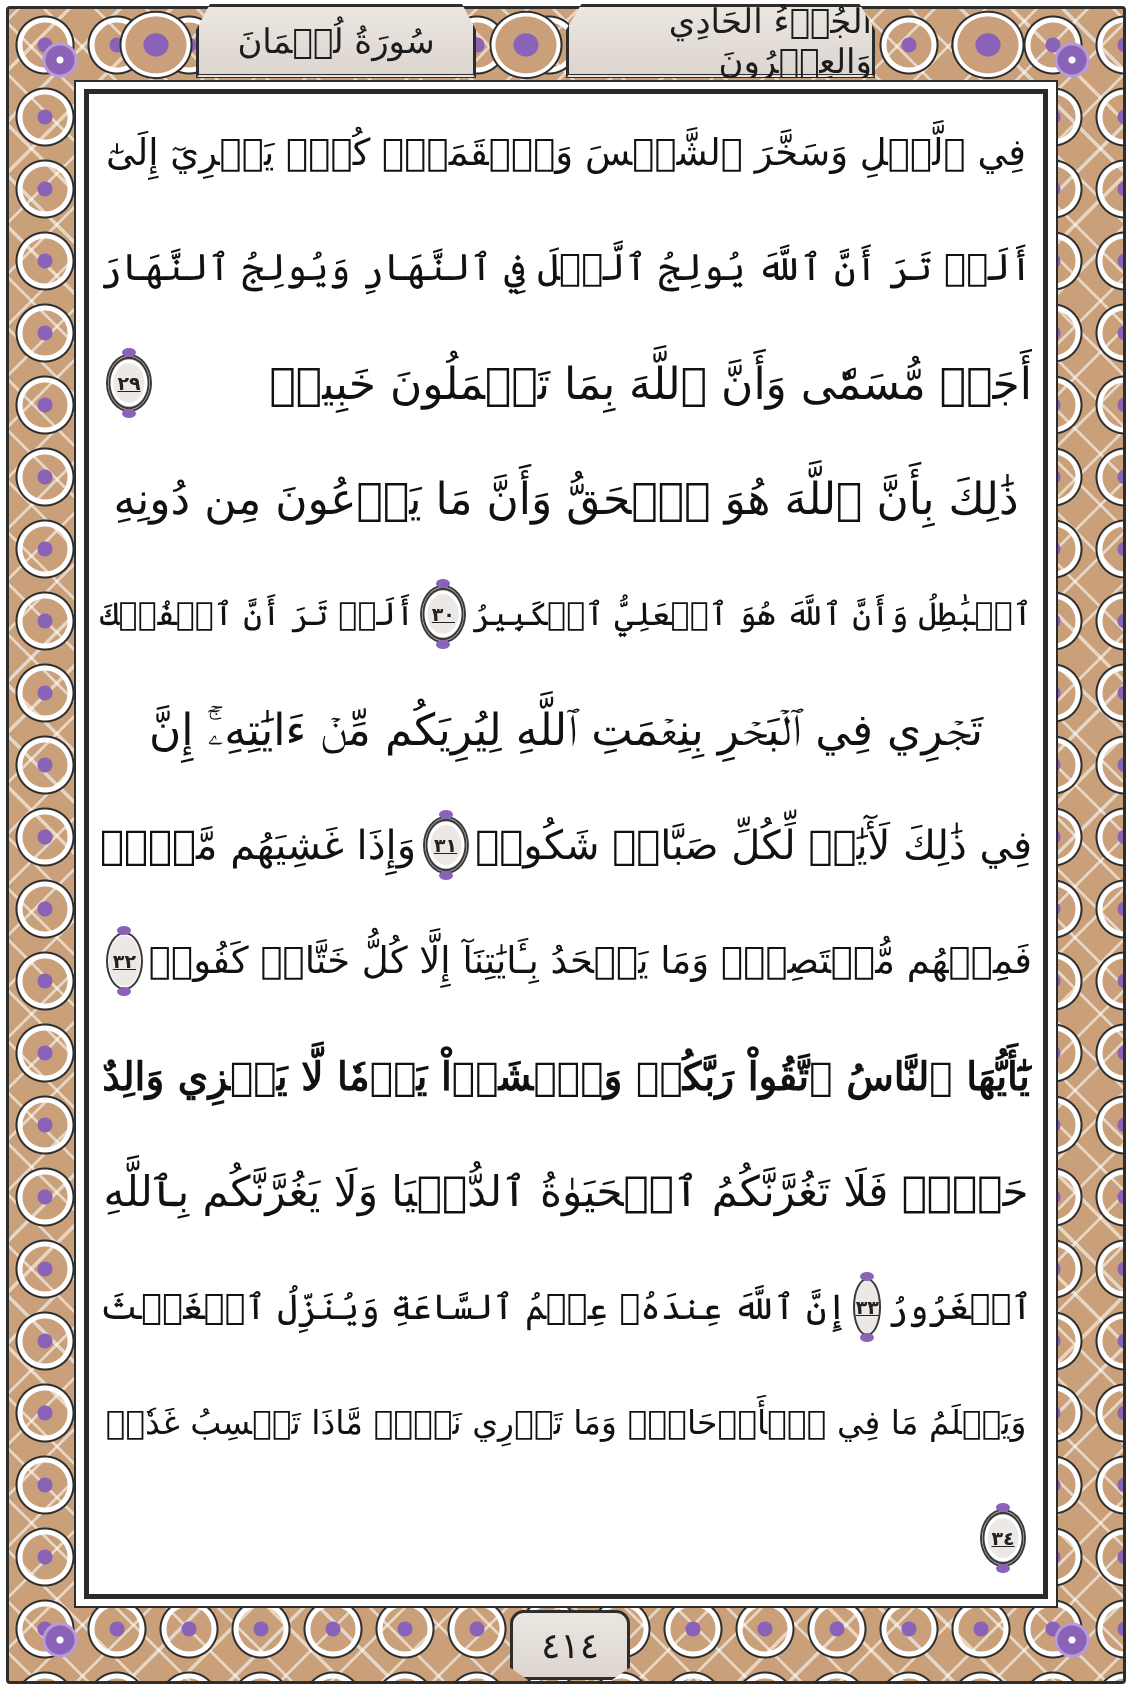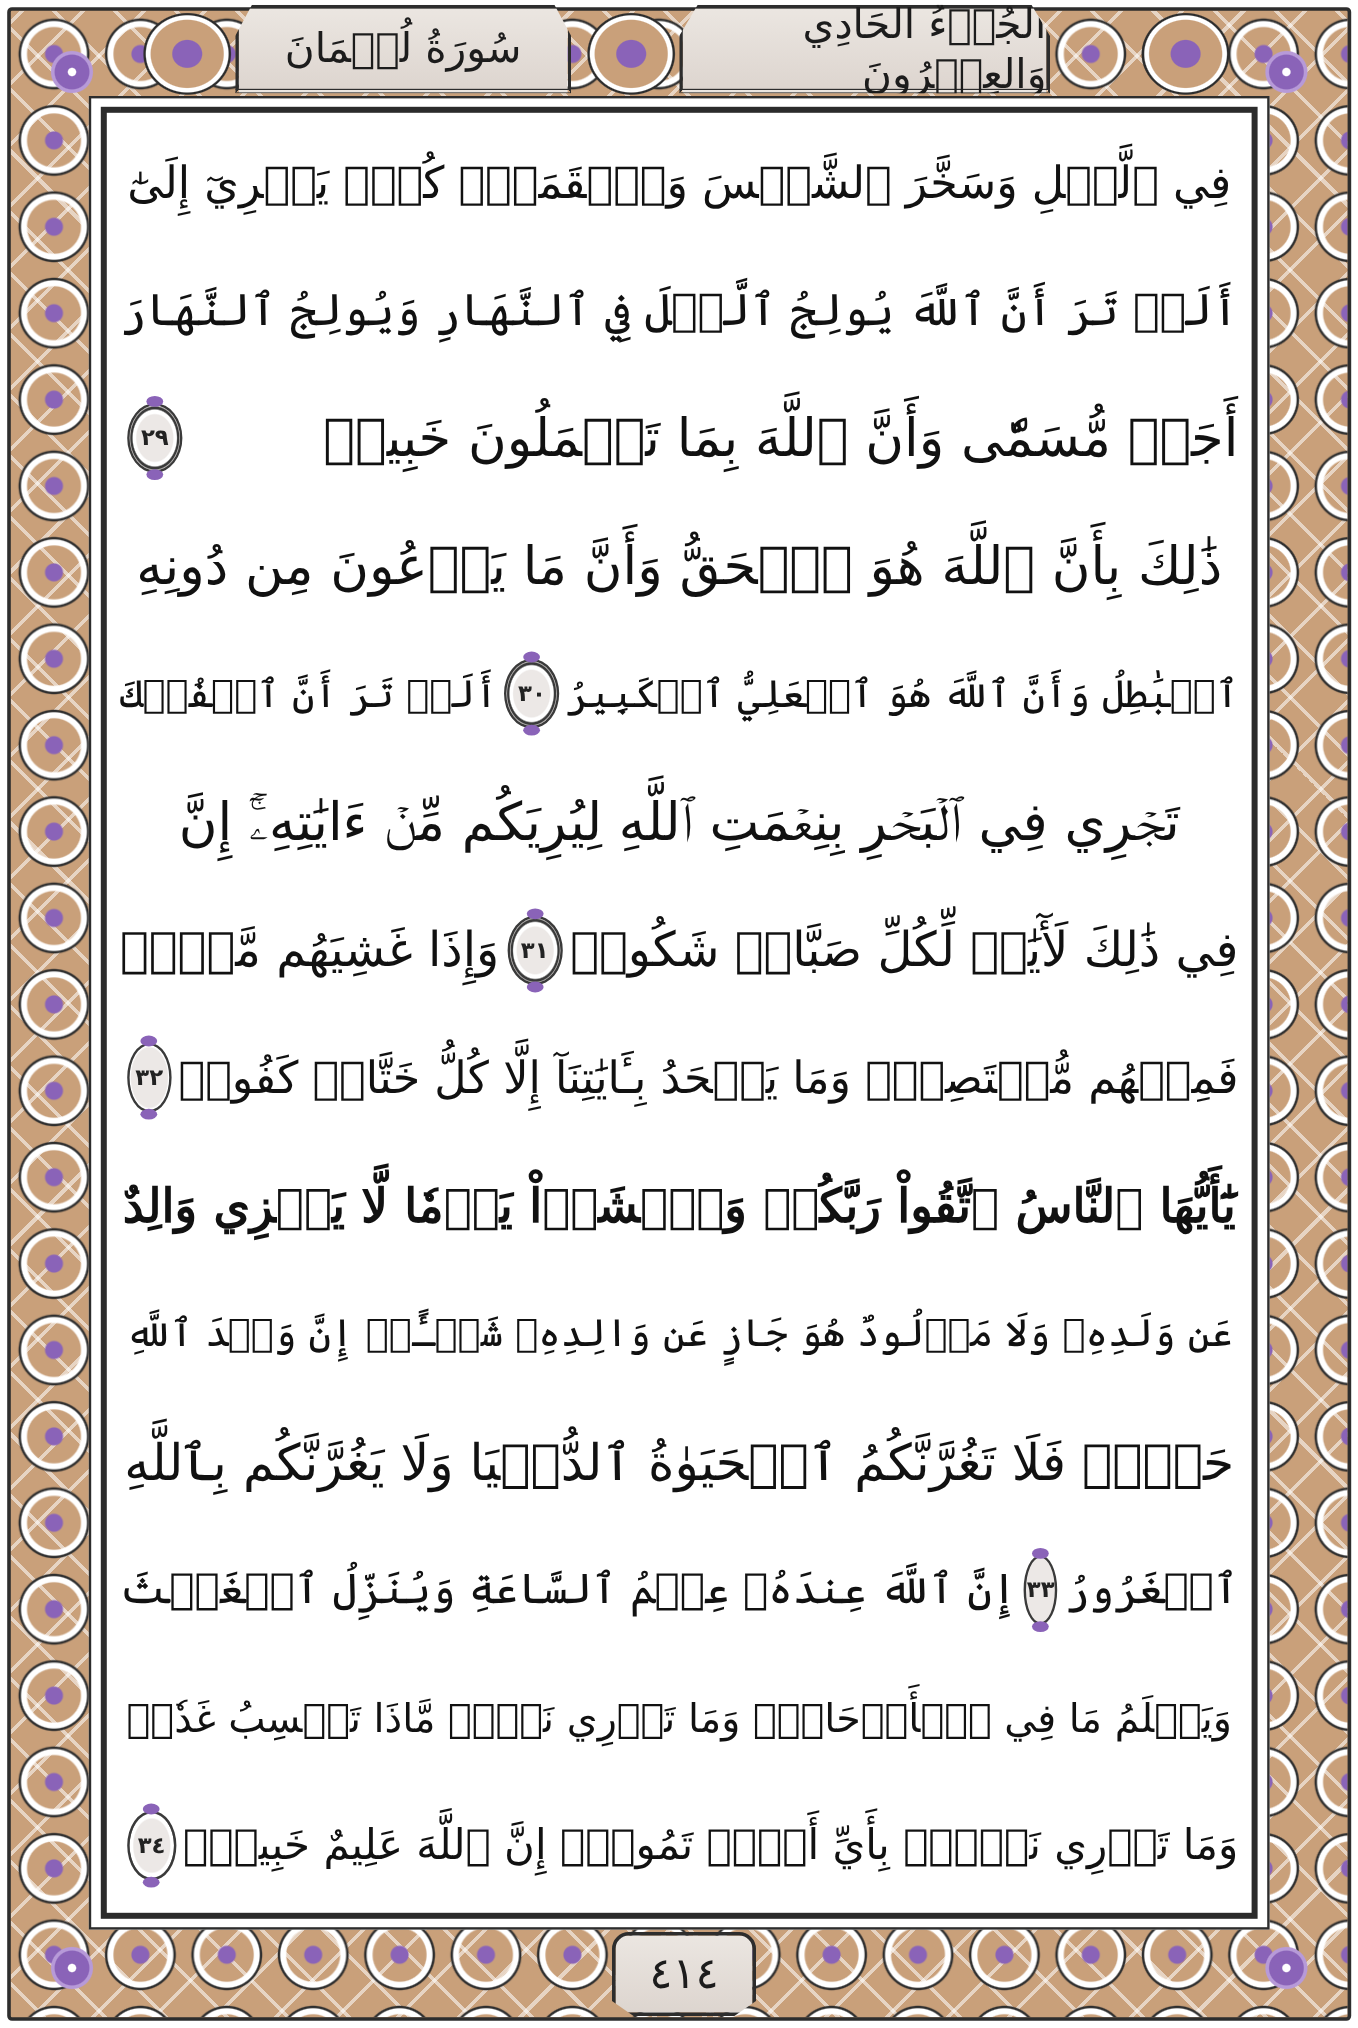--- a/index.html
+++ b/index.html
@@ -87,6 +87,7 @@
     border: 2px solid #3a3a3a; box-sizing: border-box; position: relative;
     font-family: "DejaVu Sans", sans-serif; font-size: 19px; font-weight: bold; color: #222222;
     direction: rtl;
+    text-decoration: underline;
   }
   .ayah-marker::before, .ayah-marker::after {
     content: ""; position: absolute; left: 50%; width: 14px; height: 9px; margin-left: -7px;

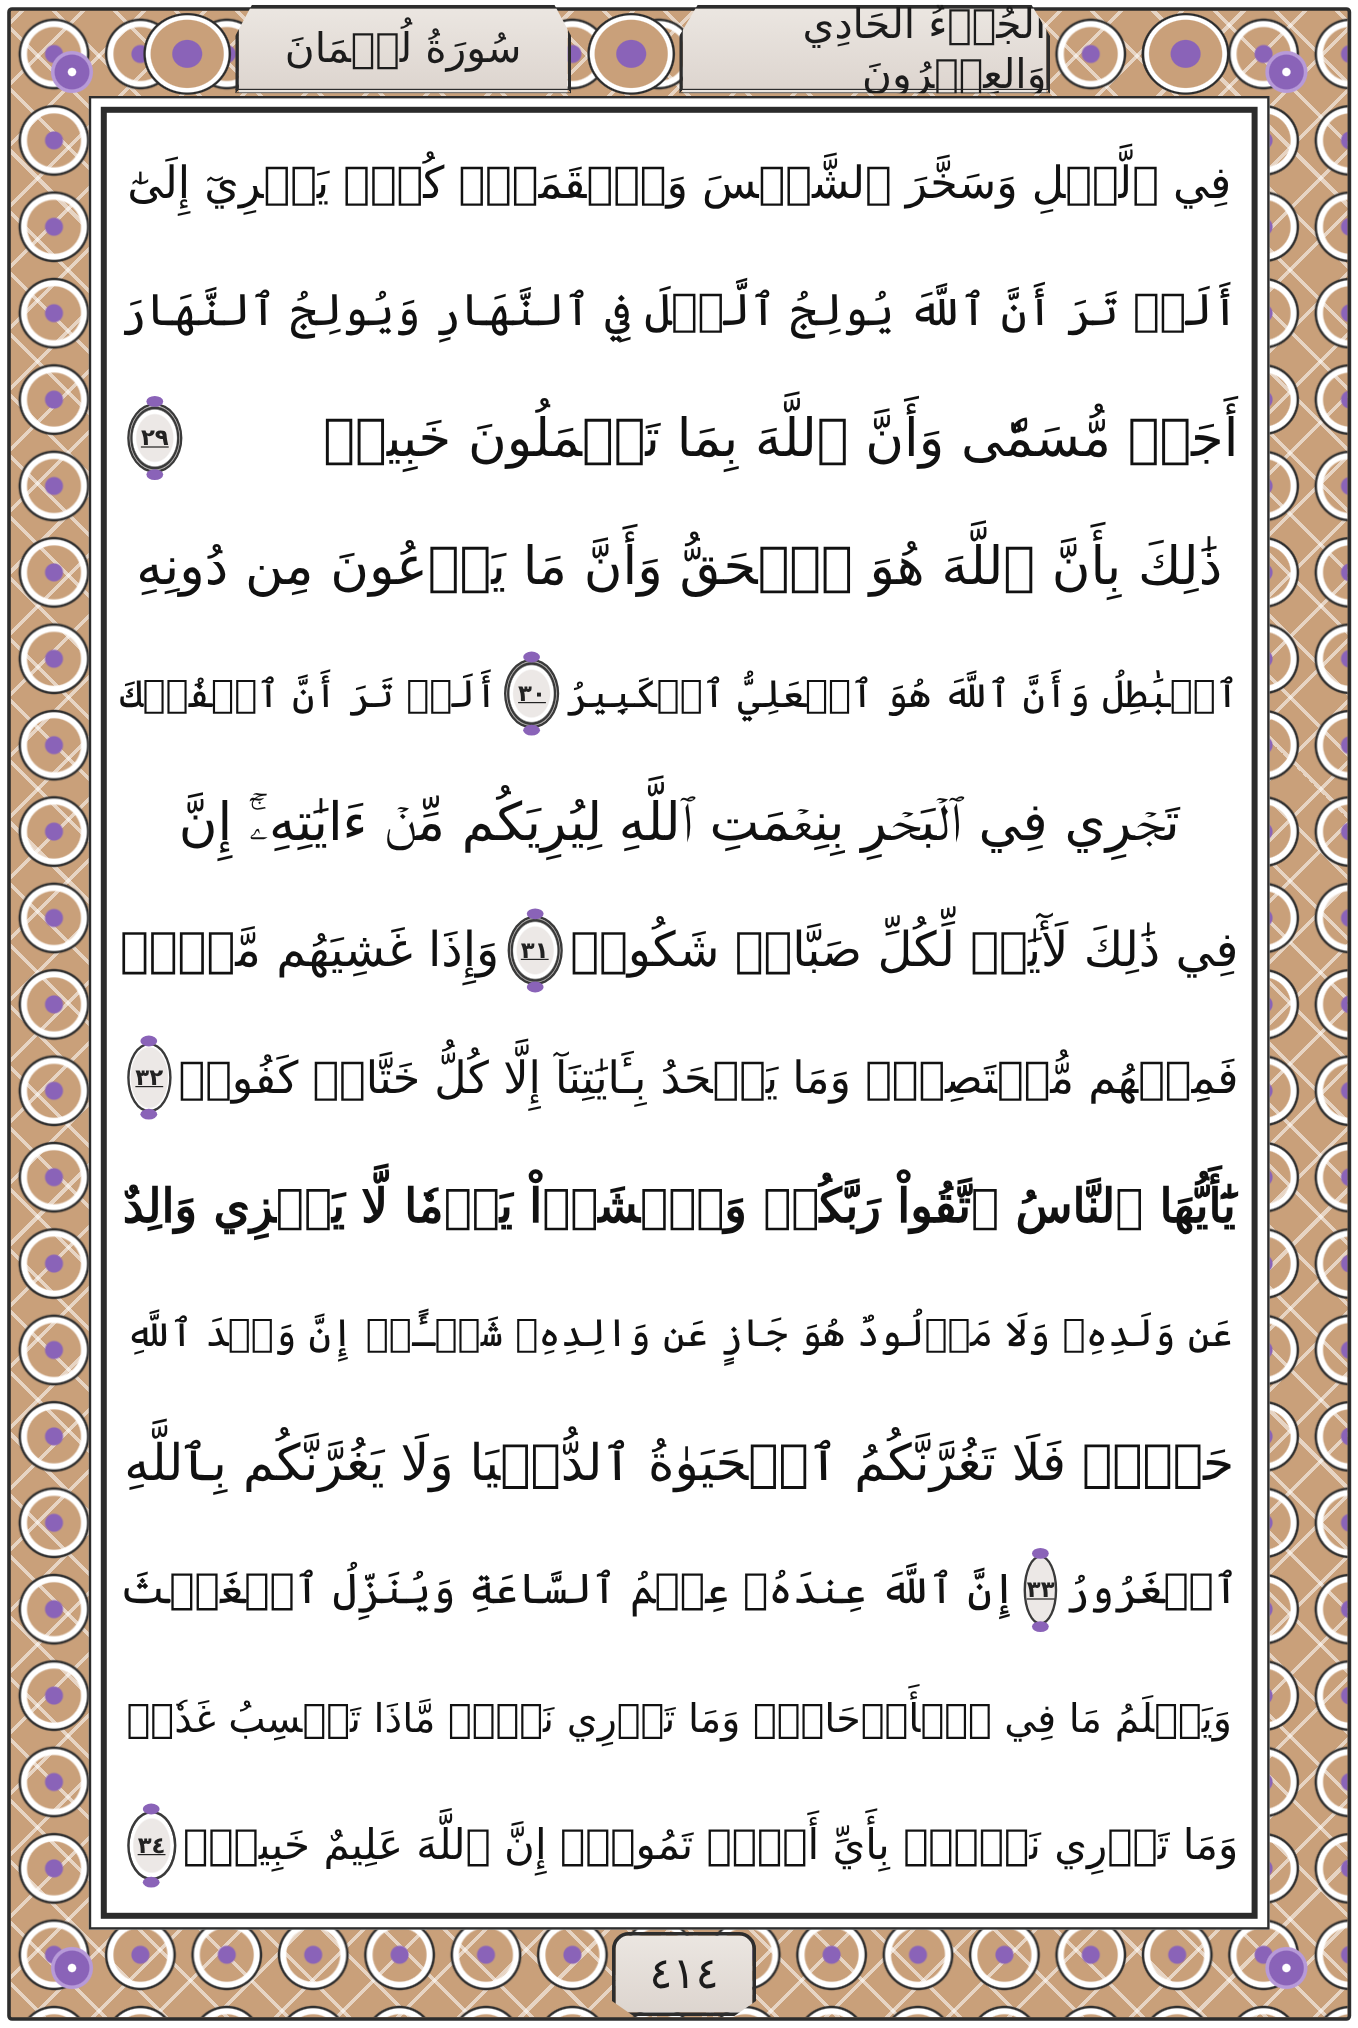--- a/index.html
+++ b/index.html
@@ -152,9 +152,6 @@
     <div class="line" style="font-size: 39px; justify-content: center; font-weight: bold;">
         <span class="seg">يَٰٓأَيُّهَا ٱلنَّاسُ ٱتَّقُواْ رَبَّكُمۡ وَٱخۡشَوۡاْ يَوۡمٗا لَّا يَجۡزِي وَالِدٌ</span>
       </div>
-    <div class="line" style="font-size: 32px; justify-content: center;">
-        <span class="seg">عَن وَلَدِهِۦ وَلَا مَوۡلُودٌ هُوَ جَازٍ عَن وَالِدِهِۦ شَيۡـًٔاۚ إِنَّ وَعۡدَ ٱللَّهِ</span>
-      </div>
     <div class="line" style="font-size: 42px; justify-content: center;">
         <span class="seg">حَقّٞۖ فَلَا تَغُرَّنَّكُمُ ٱلۡحَيَوٰةُ ٱلدُّنۡيَا وَلَا يَغُرَّنَّكُم بِٱللَّهِ</span>
       </div>

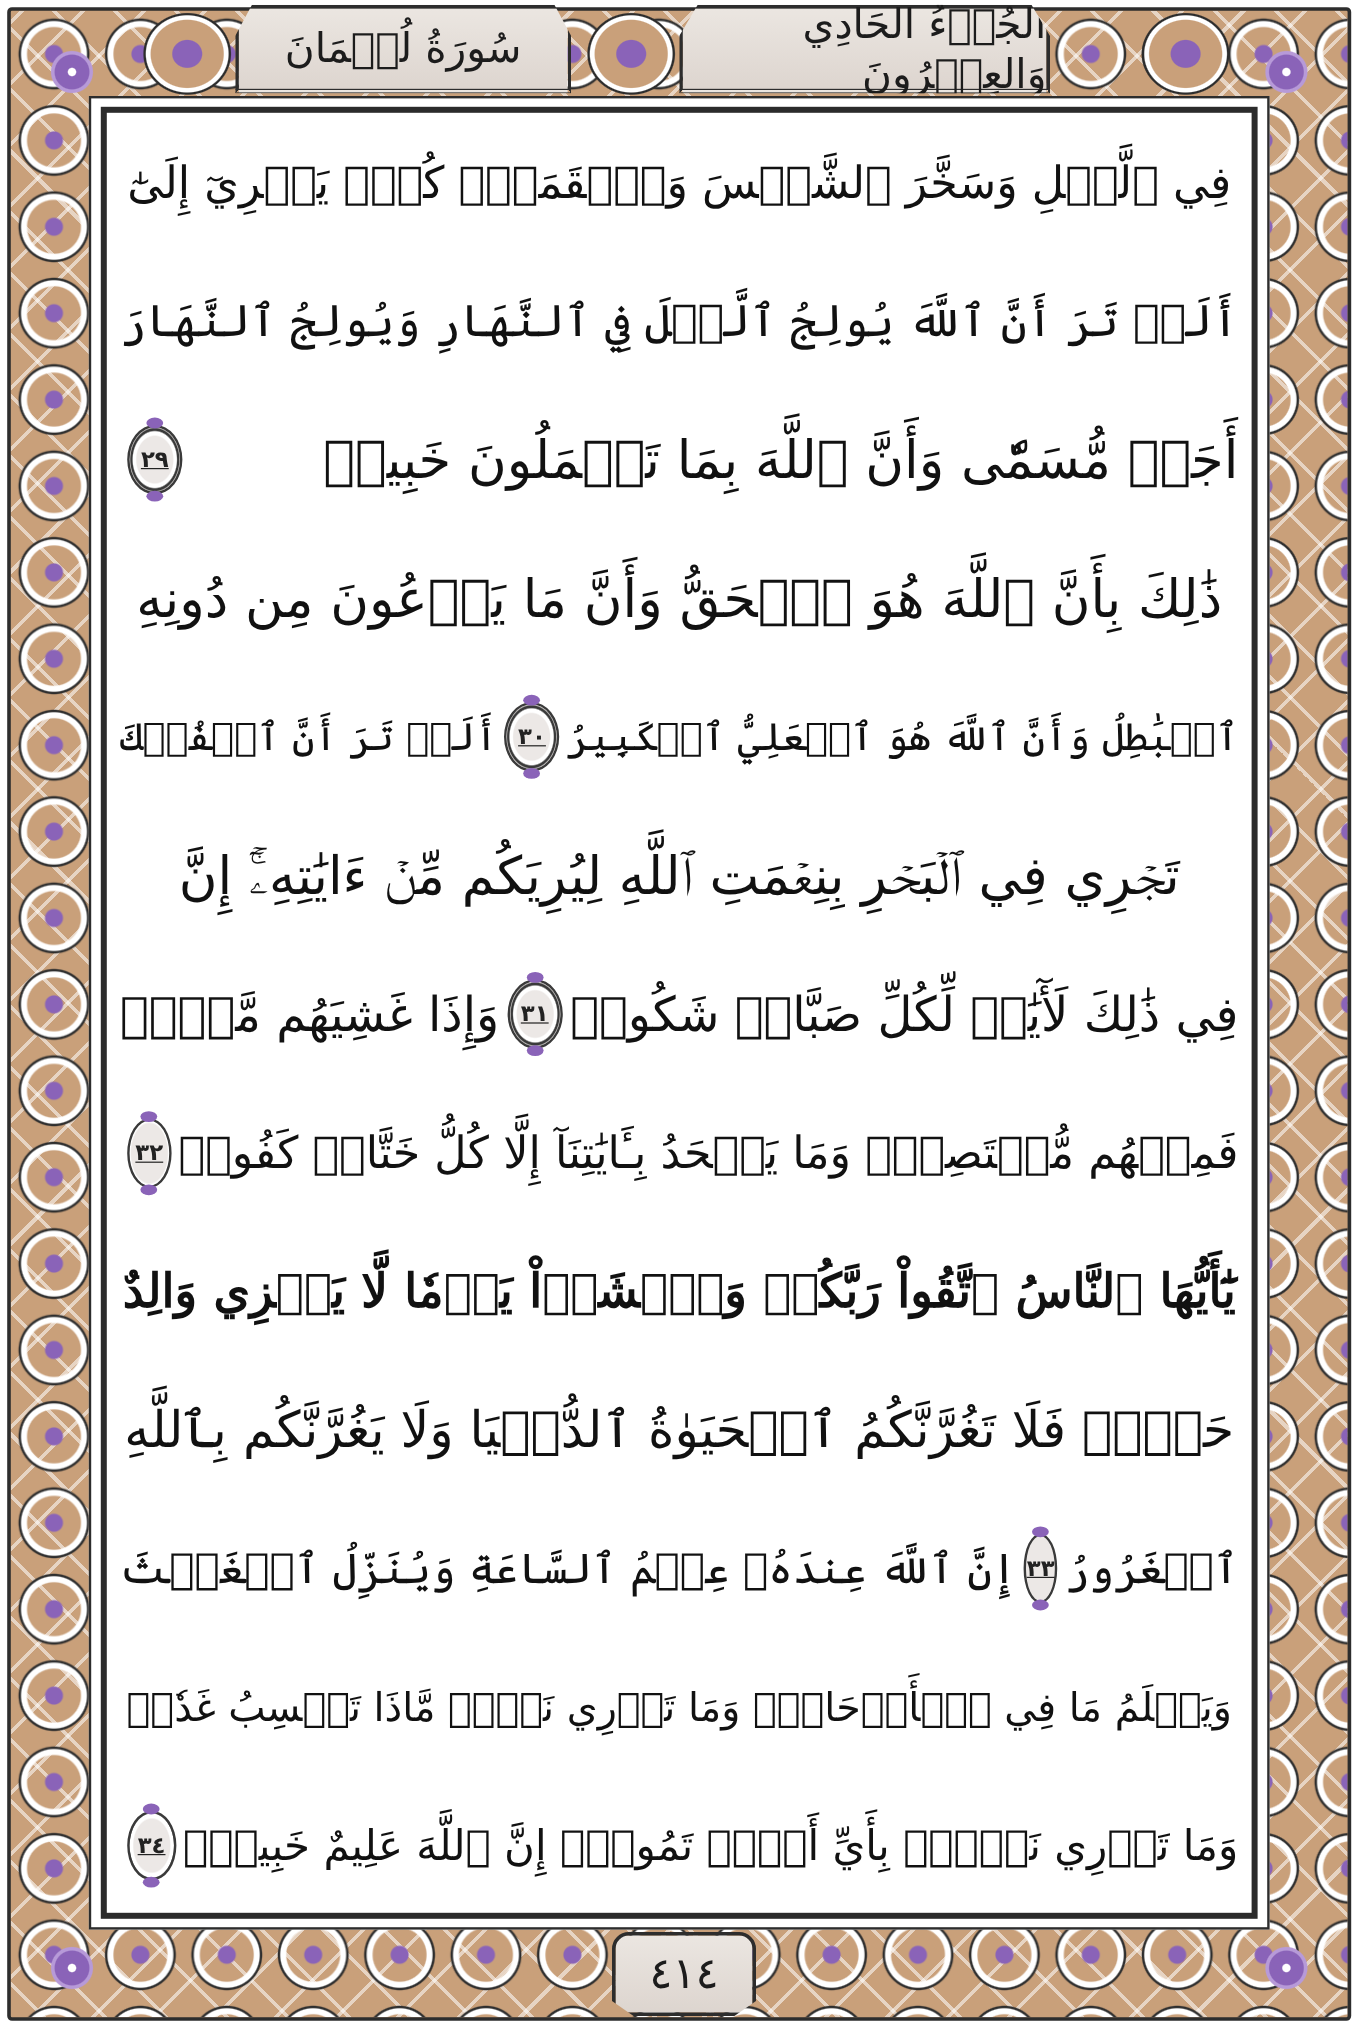--- a/index.html
+++ b/index.html
@@ -164,7 +164,6 @@
         <span class="seg">وَيَعۡلَمُ مَا فِي ٱلۡأَرۡحَامِۖ وَمَا تَدۡرِي نَفۡسٞ مَّاذَا تَكۡسِبُ غَدٗاۖ</span>
       </div>
     <div class="line" style="font-size: 35px;">
-        <span class="seg">وَمَا تَدۡرِي نَفۡسُۢ بِأَيِّ أَرۡضٖ تَمُوتُۚ إِنَّ ٱللَّهَ عَلِيمٌ خَبِيرُۢ</span>
         <span class="ayah-marker">٣٤</span>
       </div>
   </div>

